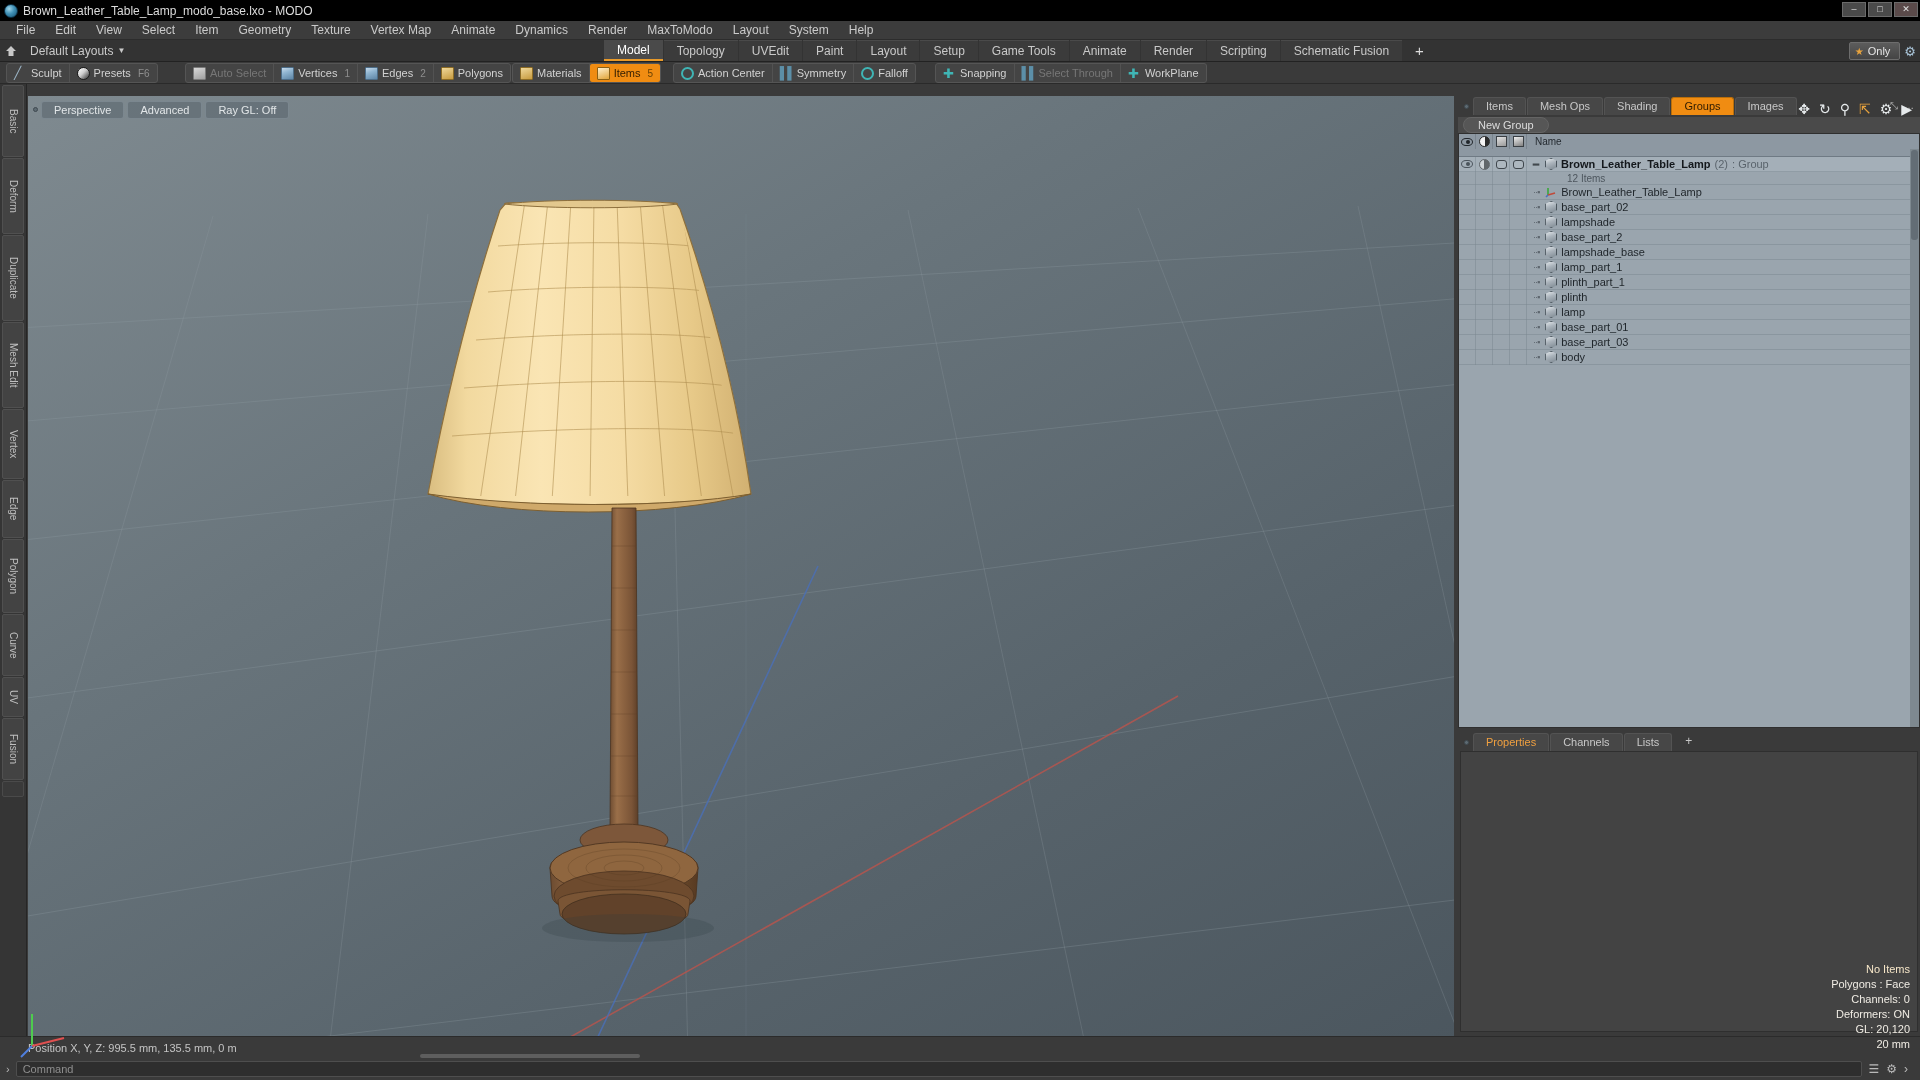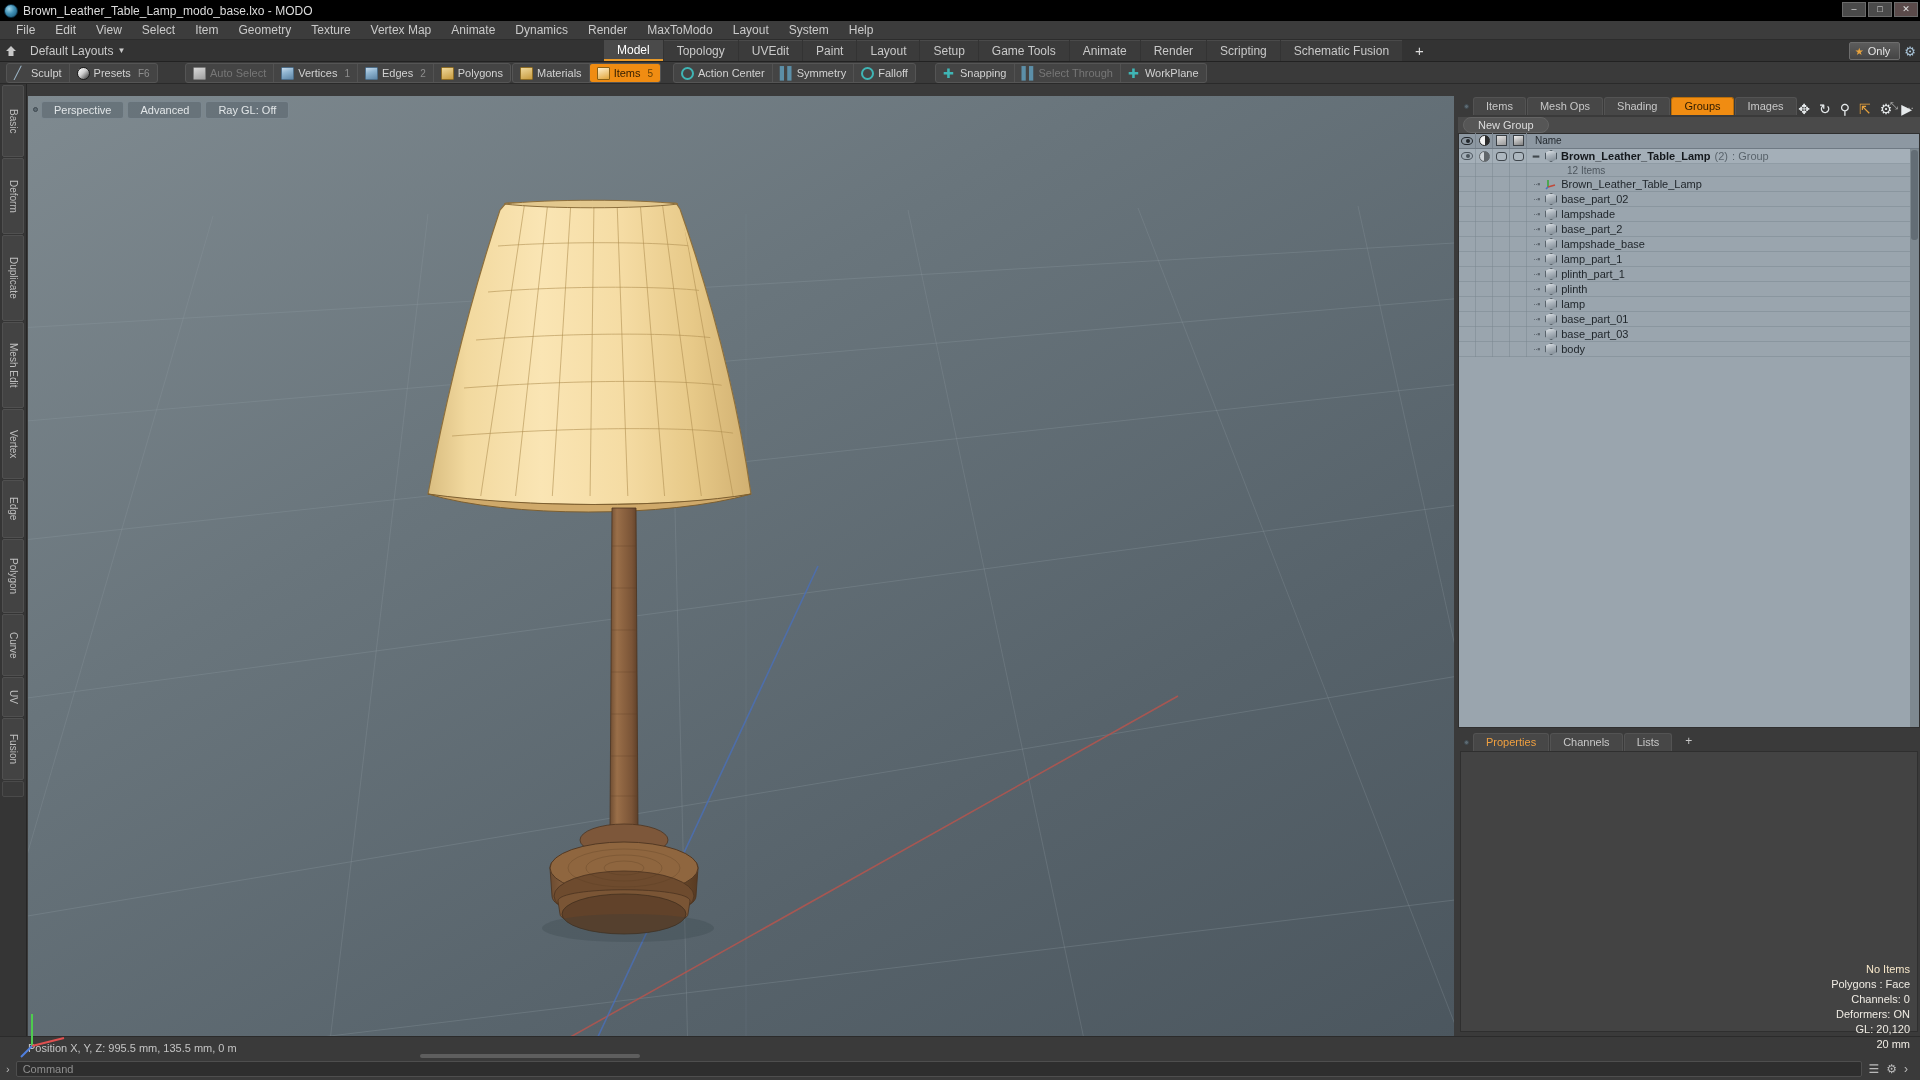--- a/index.html
+++ b/index.html
@@ -236,8 +236,8 @@
     background: #9aa5ae; border: 1px solid #2f2f2f;
   }
   .tree-head {
-    display: flex; height: 15px; background: #8d98a2;
-    border-bottom: 1px solid #6f7a84; align-items: flex-end;
+    display: flex; height: 23px; background: #8d98a2;
+    border-bottom: 1px solid #6f7a84; align-items: flex-start;
   }
   .th-col {
     width: 17px; height: 15px; display: flex; align-items: center; justify-content: center;

